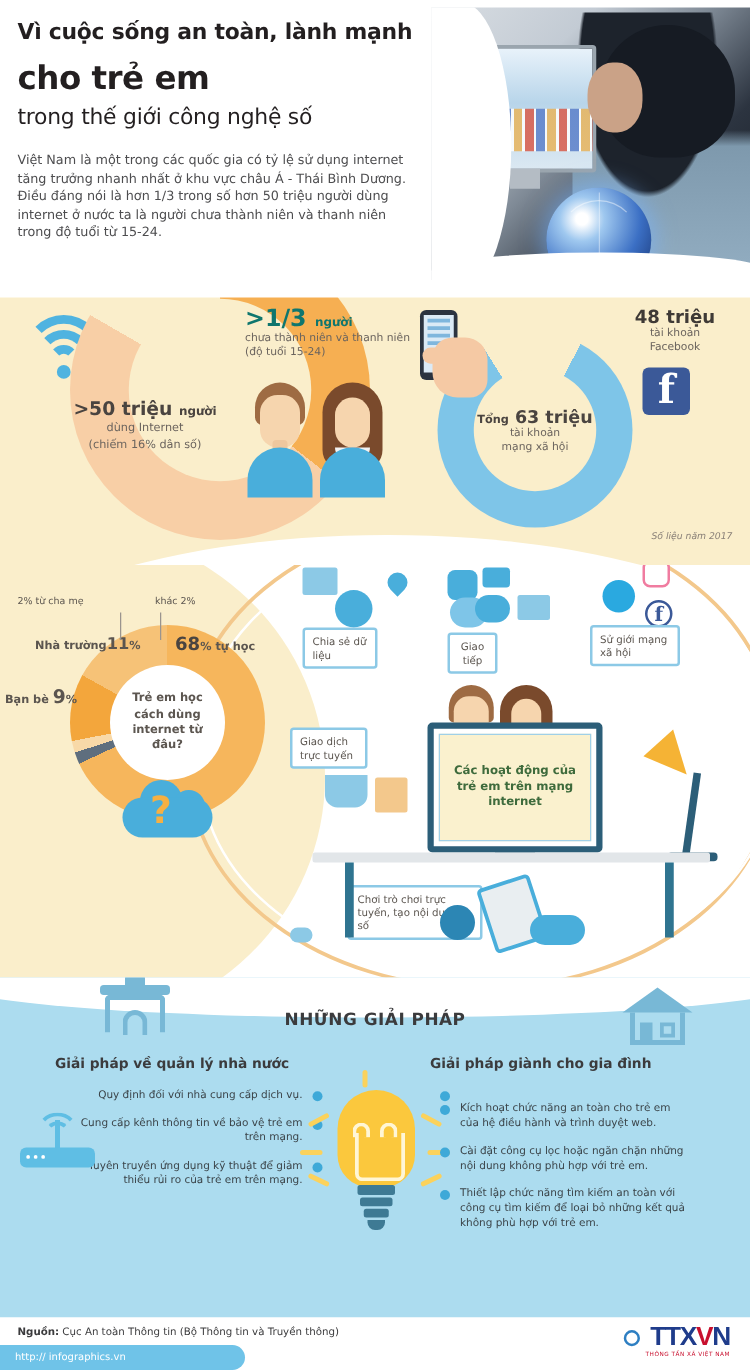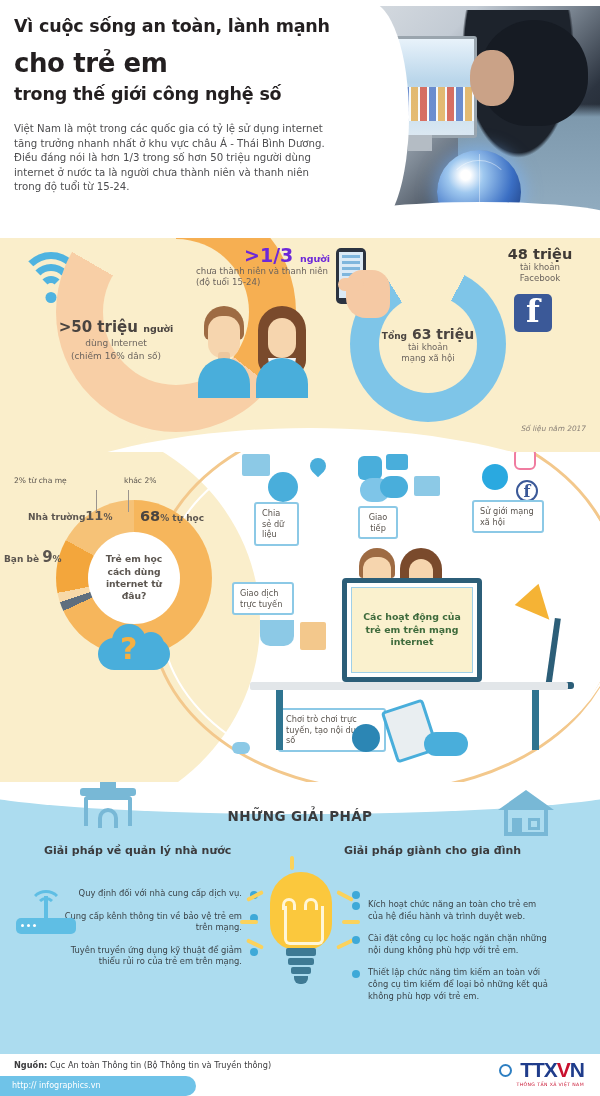--- a/index.html
+++ b/index.html
@@ -41,7 +41,7 @@
 
   .title1{ position:absolute; left:14px; top:16px; font-size:17.5px; font-weight:bold; color:#231f20; letter-spacing:-.2px;}
   .title2{ position:absolute; left:14px; top:48px; font-size:26px; font-weight:bold; color:#231f20; letter-spacing:-.4px;}
-  .title3{ position:absolute; left:14px; top:84px; font-size:17.5px; font-weight:bold; color:#231f20; letter-spacing:-.2px;}
+  .title3{ position:absolute; left:14px; top:84px; font-size:17.5px; font-weight:normal; color:#231f20; letter-spacing:-.2px;}
   .lead{ position:absolute; left:14px; top:122px; width:318px; font-size:10.2px; line-height:14.6px; color:#4d4d4f;}
 
   

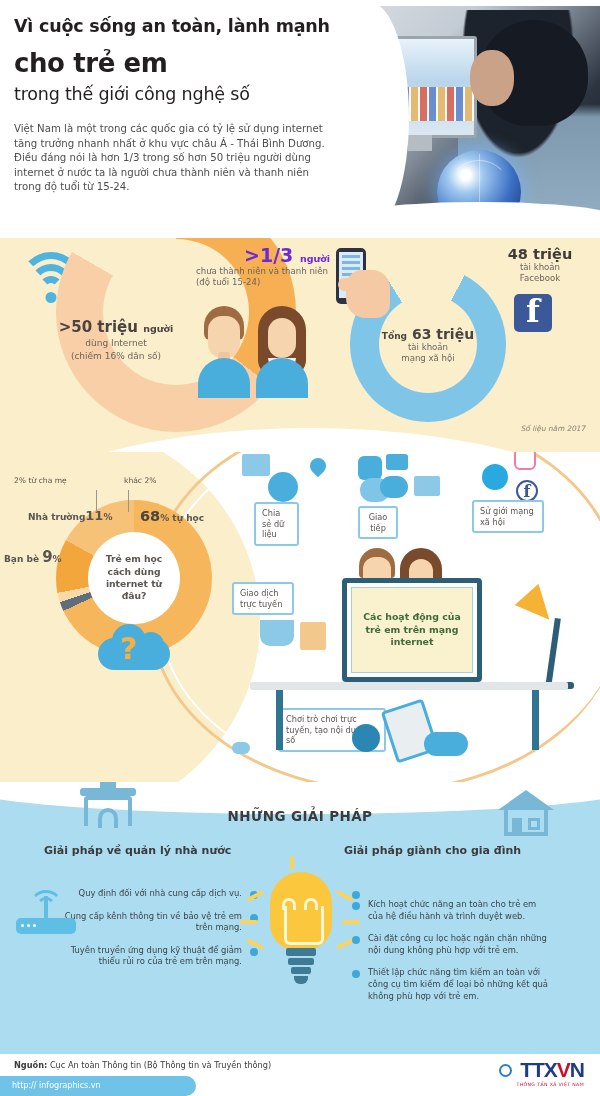--- a/index.html
+++ b/index.html
@@ -70,7 +70,7 @@
   .lbl-50 .sub{font-size:9px; color:#6b645e; line-height:12px; margin-top:1px;}
 
   .lbl-13{position:absolute; left:196px; top:14px; width:160px; z-index:5;}
-  .lbl-13 .big{font-size:19px; font-weight:bold; color:#6d28d9;margin-left:48px;}
+  .lbl-13 .big{font-size:19px; font-weight:bold; color:#0f766e;}
   .lbl-13 .big small{font-size:9.5px;}
   .lbl-13 .sub{font-size:8.6px; color:#6b645e; line-height:11.4px;}
 

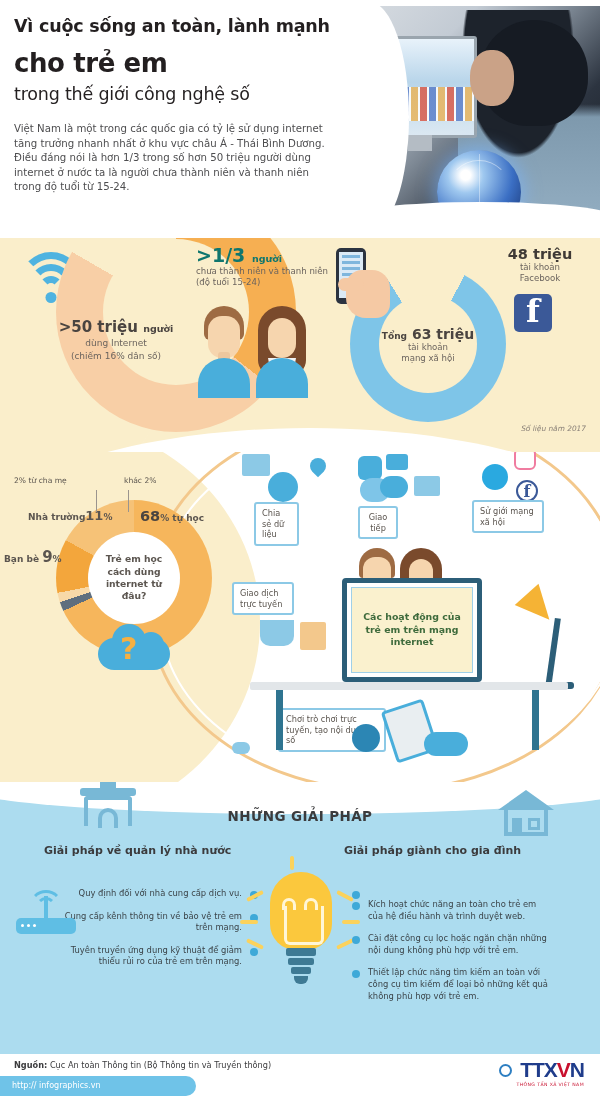--- a/index.html
+++ b/index.html
@@ -165,7 +165,7 @@
 
   .bub{position:absolute; border:2px solid #8CC9E6; background:#fff; border-radius:3px; padding:4px 6px;
     font-size:8.2px; color:#5b554f; line-height:10.6px;}
-  .bub.b-share{left:22px; top:50px; width:45px;}
+  .bub.b-share{left:10px; top:50px; width:60px;}
   .bub.b-comm{left:126px; top:54px; width:40px; text-align:center;}
   .bub.b-social{left:240px; top:48px; width:72px;}
   .bub.b-trans{left:0px; top:130px; width:62px;}

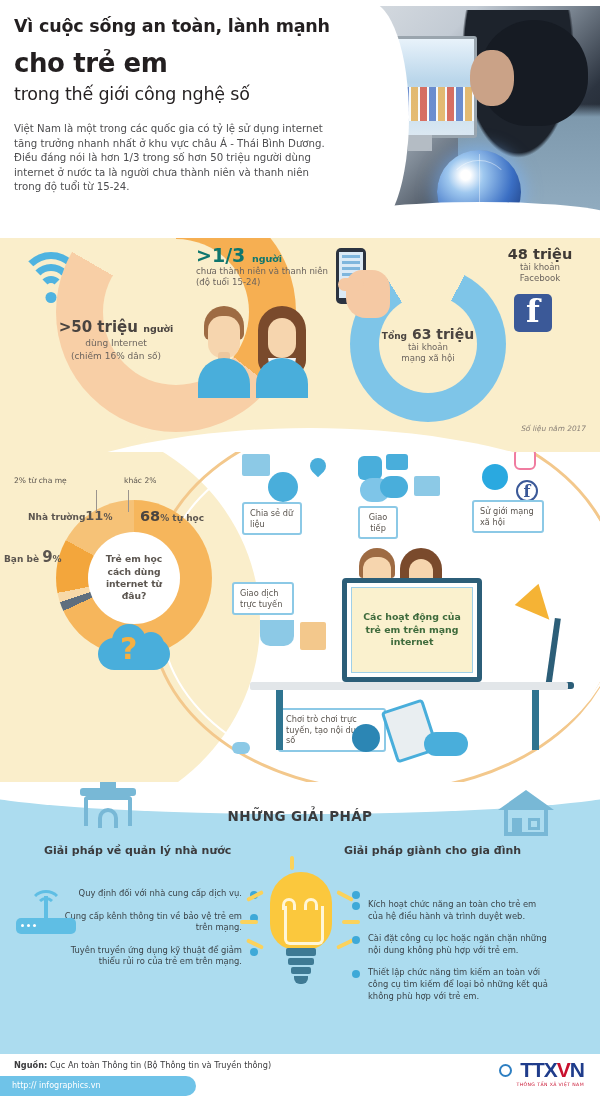--- a/index.html
+++ b/index.html
@@ -215,7 +215,7 @@
   .sol-title{position:absolute; font-size:11px; font-weight:bold; color:#3b3b3d;}
   .sol-title.left{left:44px; top:62px;}
   .sol-title.right{left:344px; top:62px;}
-  .sol-list{position:absolute; width:200px;margin-top:18px;}
+  .sol-list{position:absolute; width:200px;}
   .sol-list.left{left:58px; top:88px; text-align:right;}
   .sol-list.right{left:352px; top:88px; text-align:left;}
   .sol-item{position:relative; font-size:8.4px; line-height:11.6px; color:#3b4449; margin-bottom:11px;}

